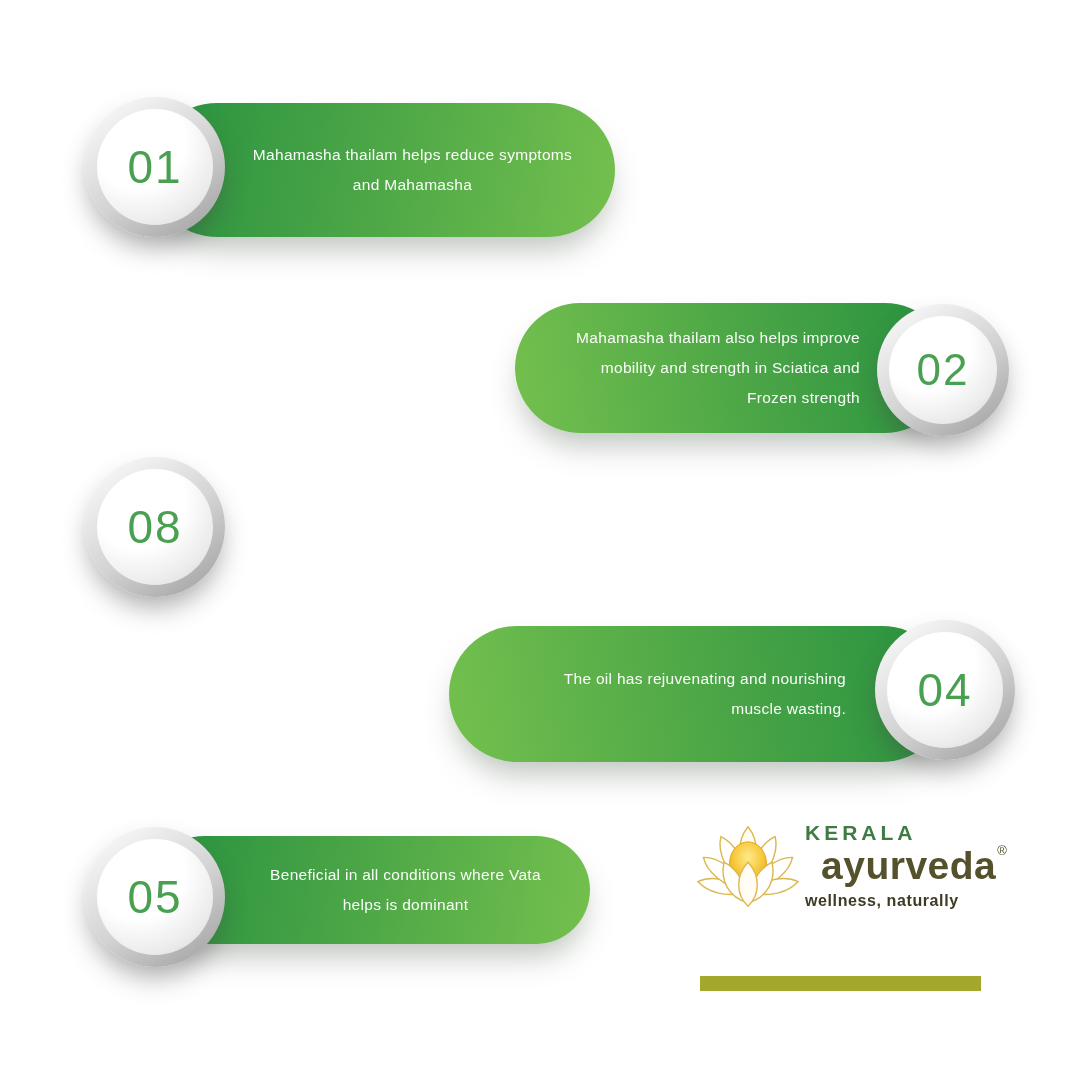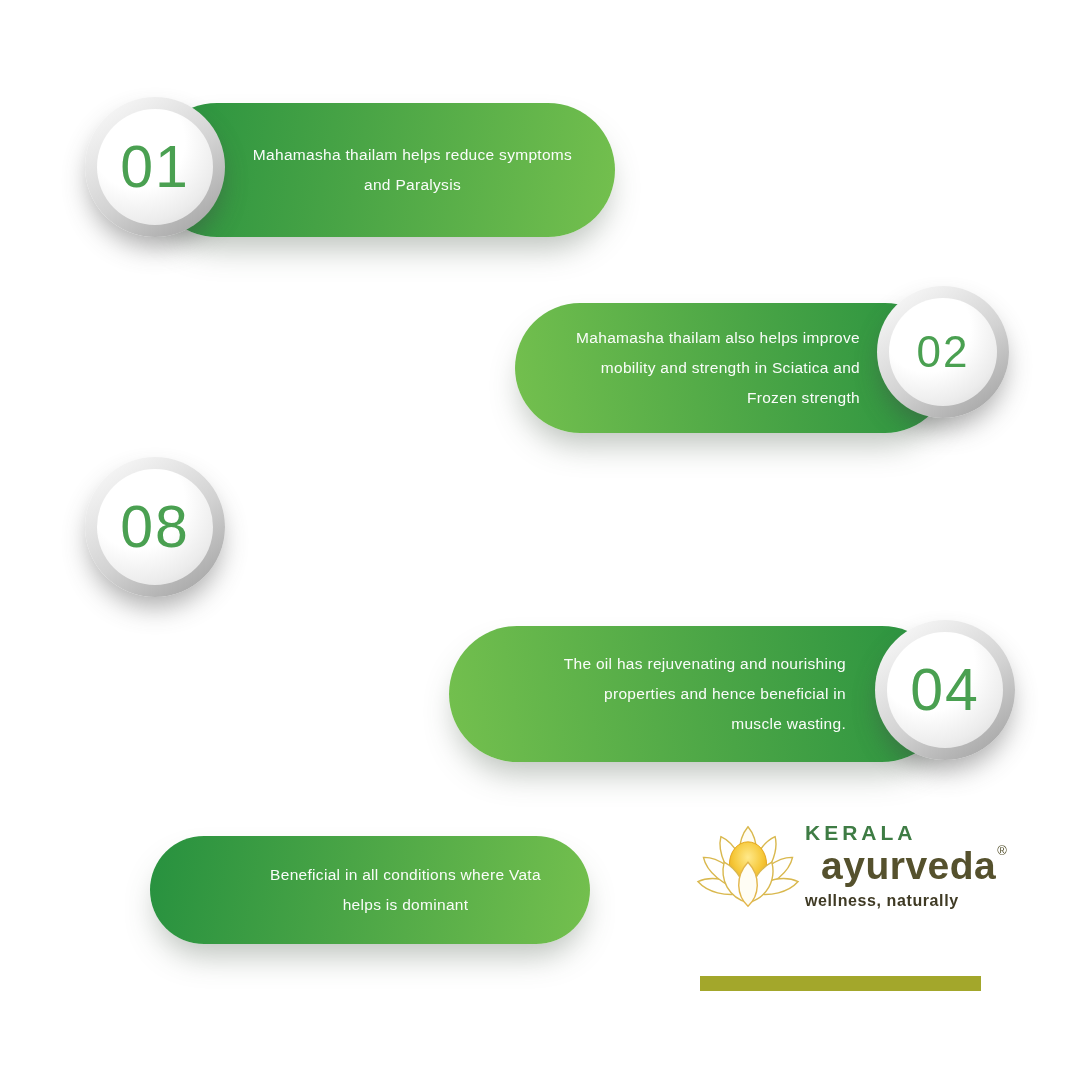--- a/index.html
+++ b/index.html
@@ -59,7 +59,7 @@
     display: flex;
     align-items: center;
     justify-content: center;
-    font-size: 59px;
+    font-size: 46px;
     font-weight: 300;
     letter-spacing: 2px;
     color: #4aa051;

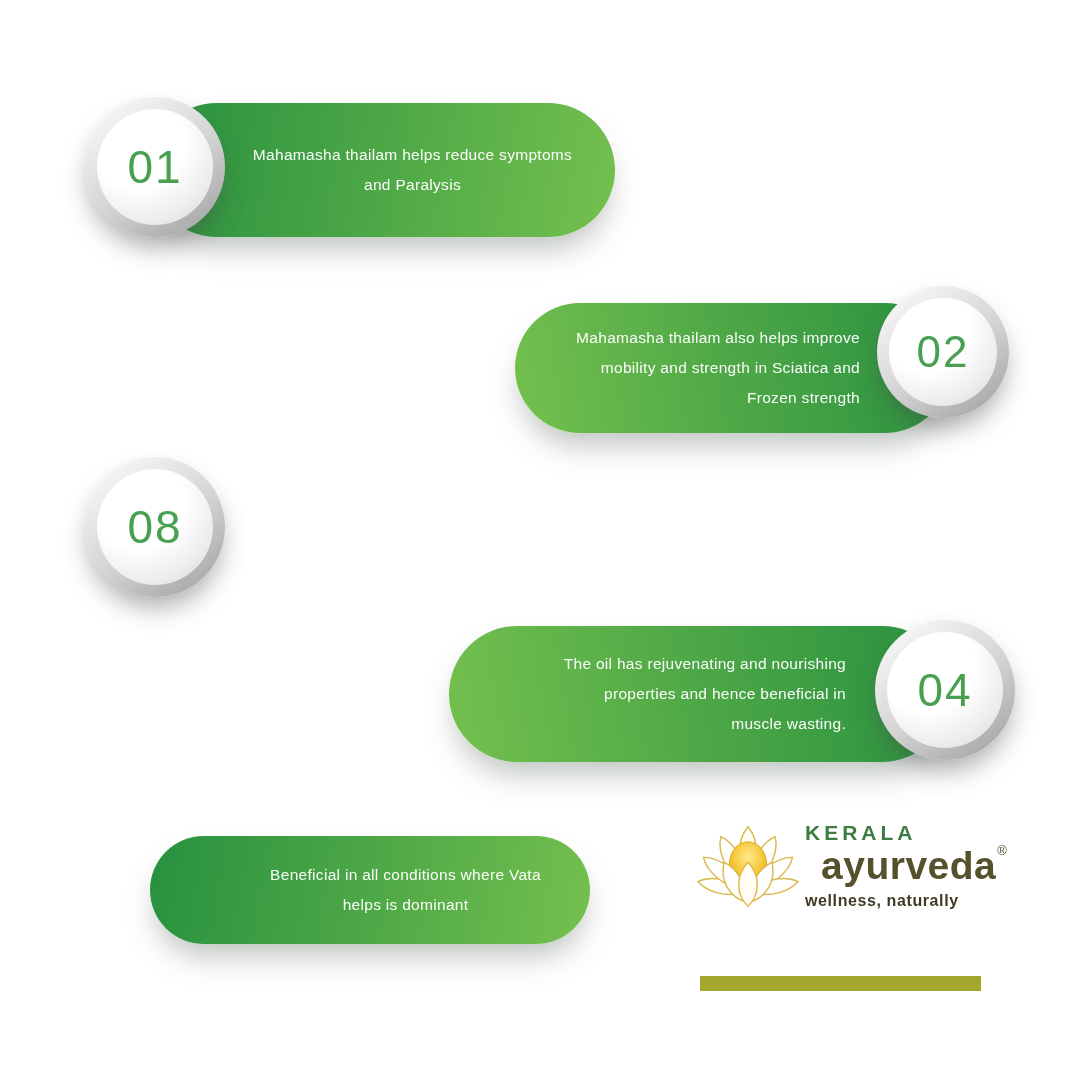--- a/index.html
+++ b/index.html
@@ -139,7 +139,7 @@
 
   <div class="pill pill-left pill1">
     <div class="line">Mahamasha thailam helps reduce symptoms</div>
-    <div class="line">and Paralysis</div>
+    <div class="line">and Mahamasha</div>
   </div>
   <div class="badge circ1">
     <div class="badge-inner">01</div>

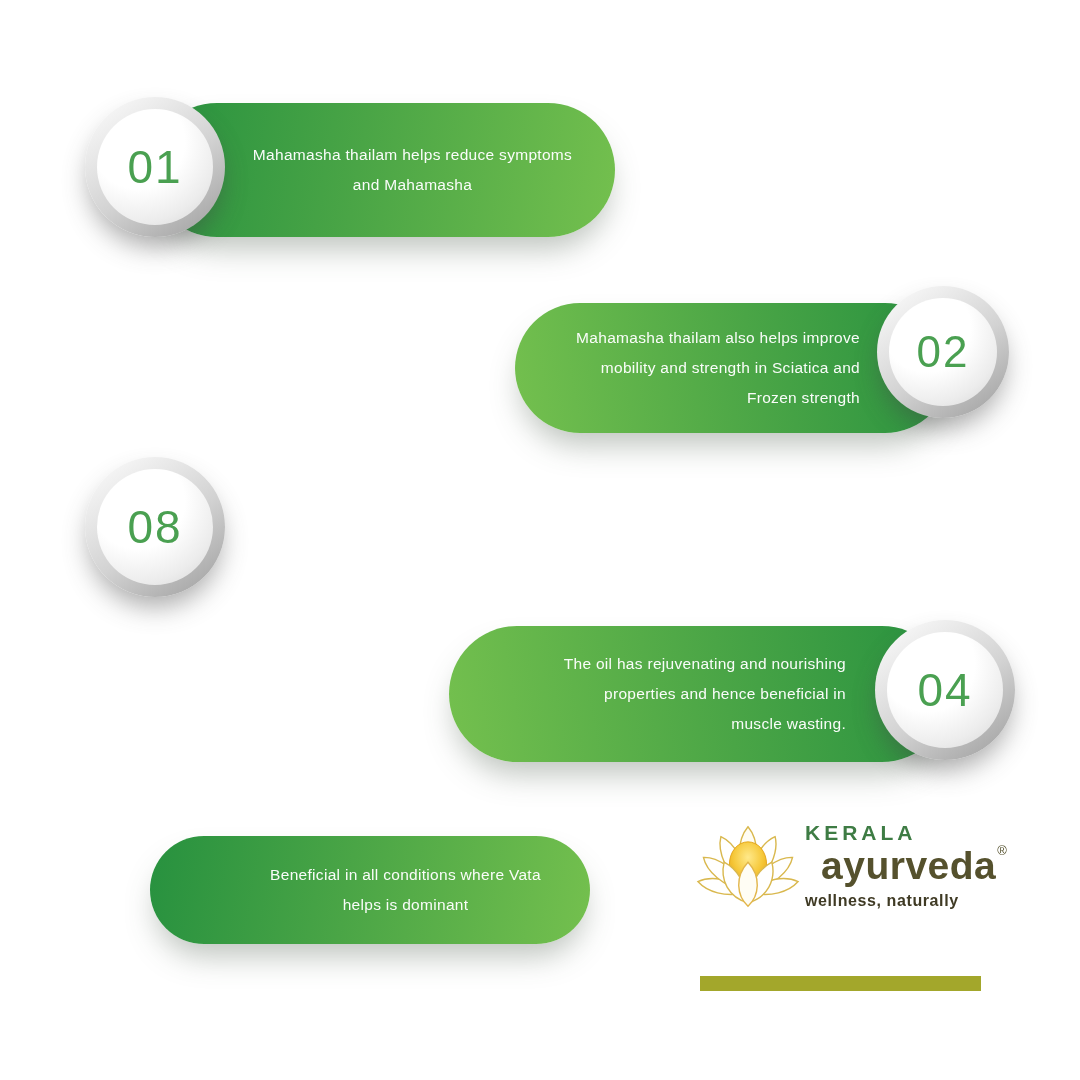--- a/index.html
+++ b/index.html
@@ -65,7 +65,7 @@
     color: #4aa051;
   }
   .circ1 { left: 85px;  top: 97px;  width: 140px; height: 140px; }
-  .circ2 { left: 877px; top: 286px; width: 132px; height: 132px; }
+  .circ2 { left: 877px; top: 304px; width: 132px; height: 132px; }
   .circ2 .badge-inner { font-size: 44px; }
   .circ3 { left: 85px;  top: 457px; width: 140px; height: 140px; }
   .circ4 { left: 875px; top: 620px; width: 140px; height: 140px; }

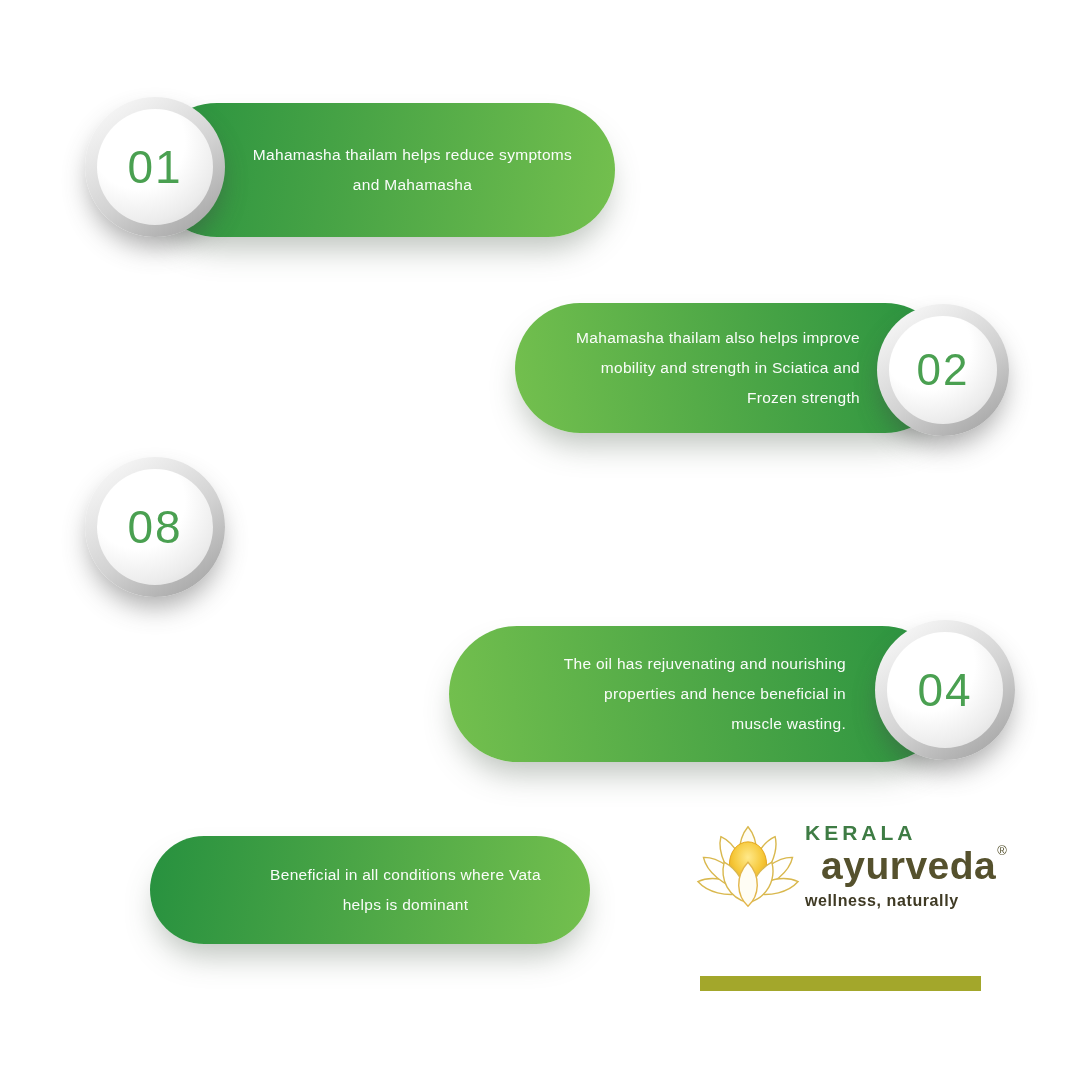--- a/index.html
+++ b/index.html
@@ -160,7 +160,6 @@
 
   <div class="pill pill-right pill4">
     <div class="line">The oil has rejuvenating and nourishing</div>
-    <div class="line">properties and hence beneficial in</div>
     <div class="line">muscle wasting.</div>
   </div>
   <div class="badge circ4">

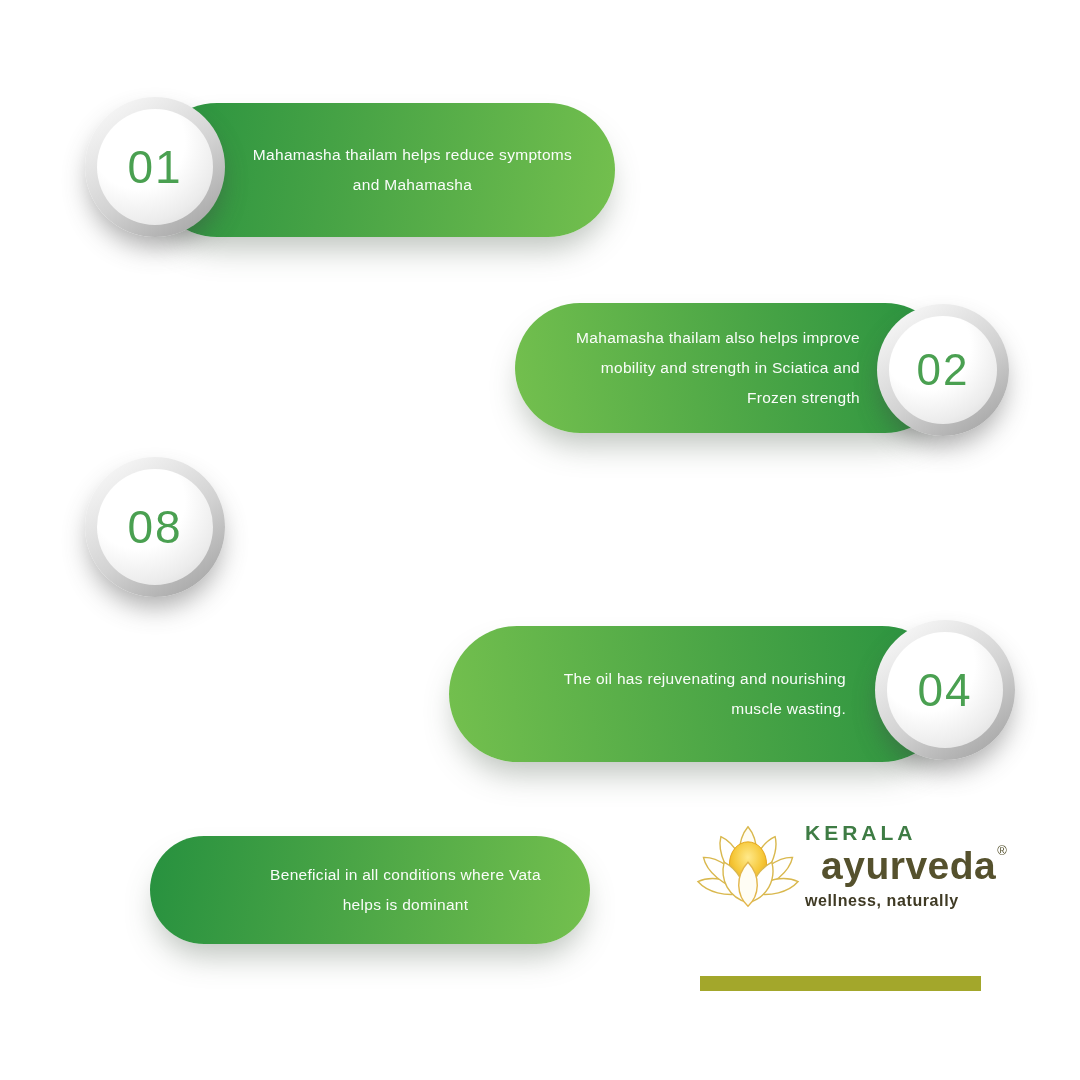--- a/index.html
+++ b/index.html
@@ -170,6 +170,9 @@
     <div class="line">Beneficial in all conditions where Vata</div>
     <div class="line">helps is dominant</div>
   </div>
+  <div class="badge circ5">
+    <div class="badge-inner">05</div>
+  </div>
 
   <div class="brand">
     <svg class="lotus" viewBox="0 0 120 120" aria-hidden="true">

